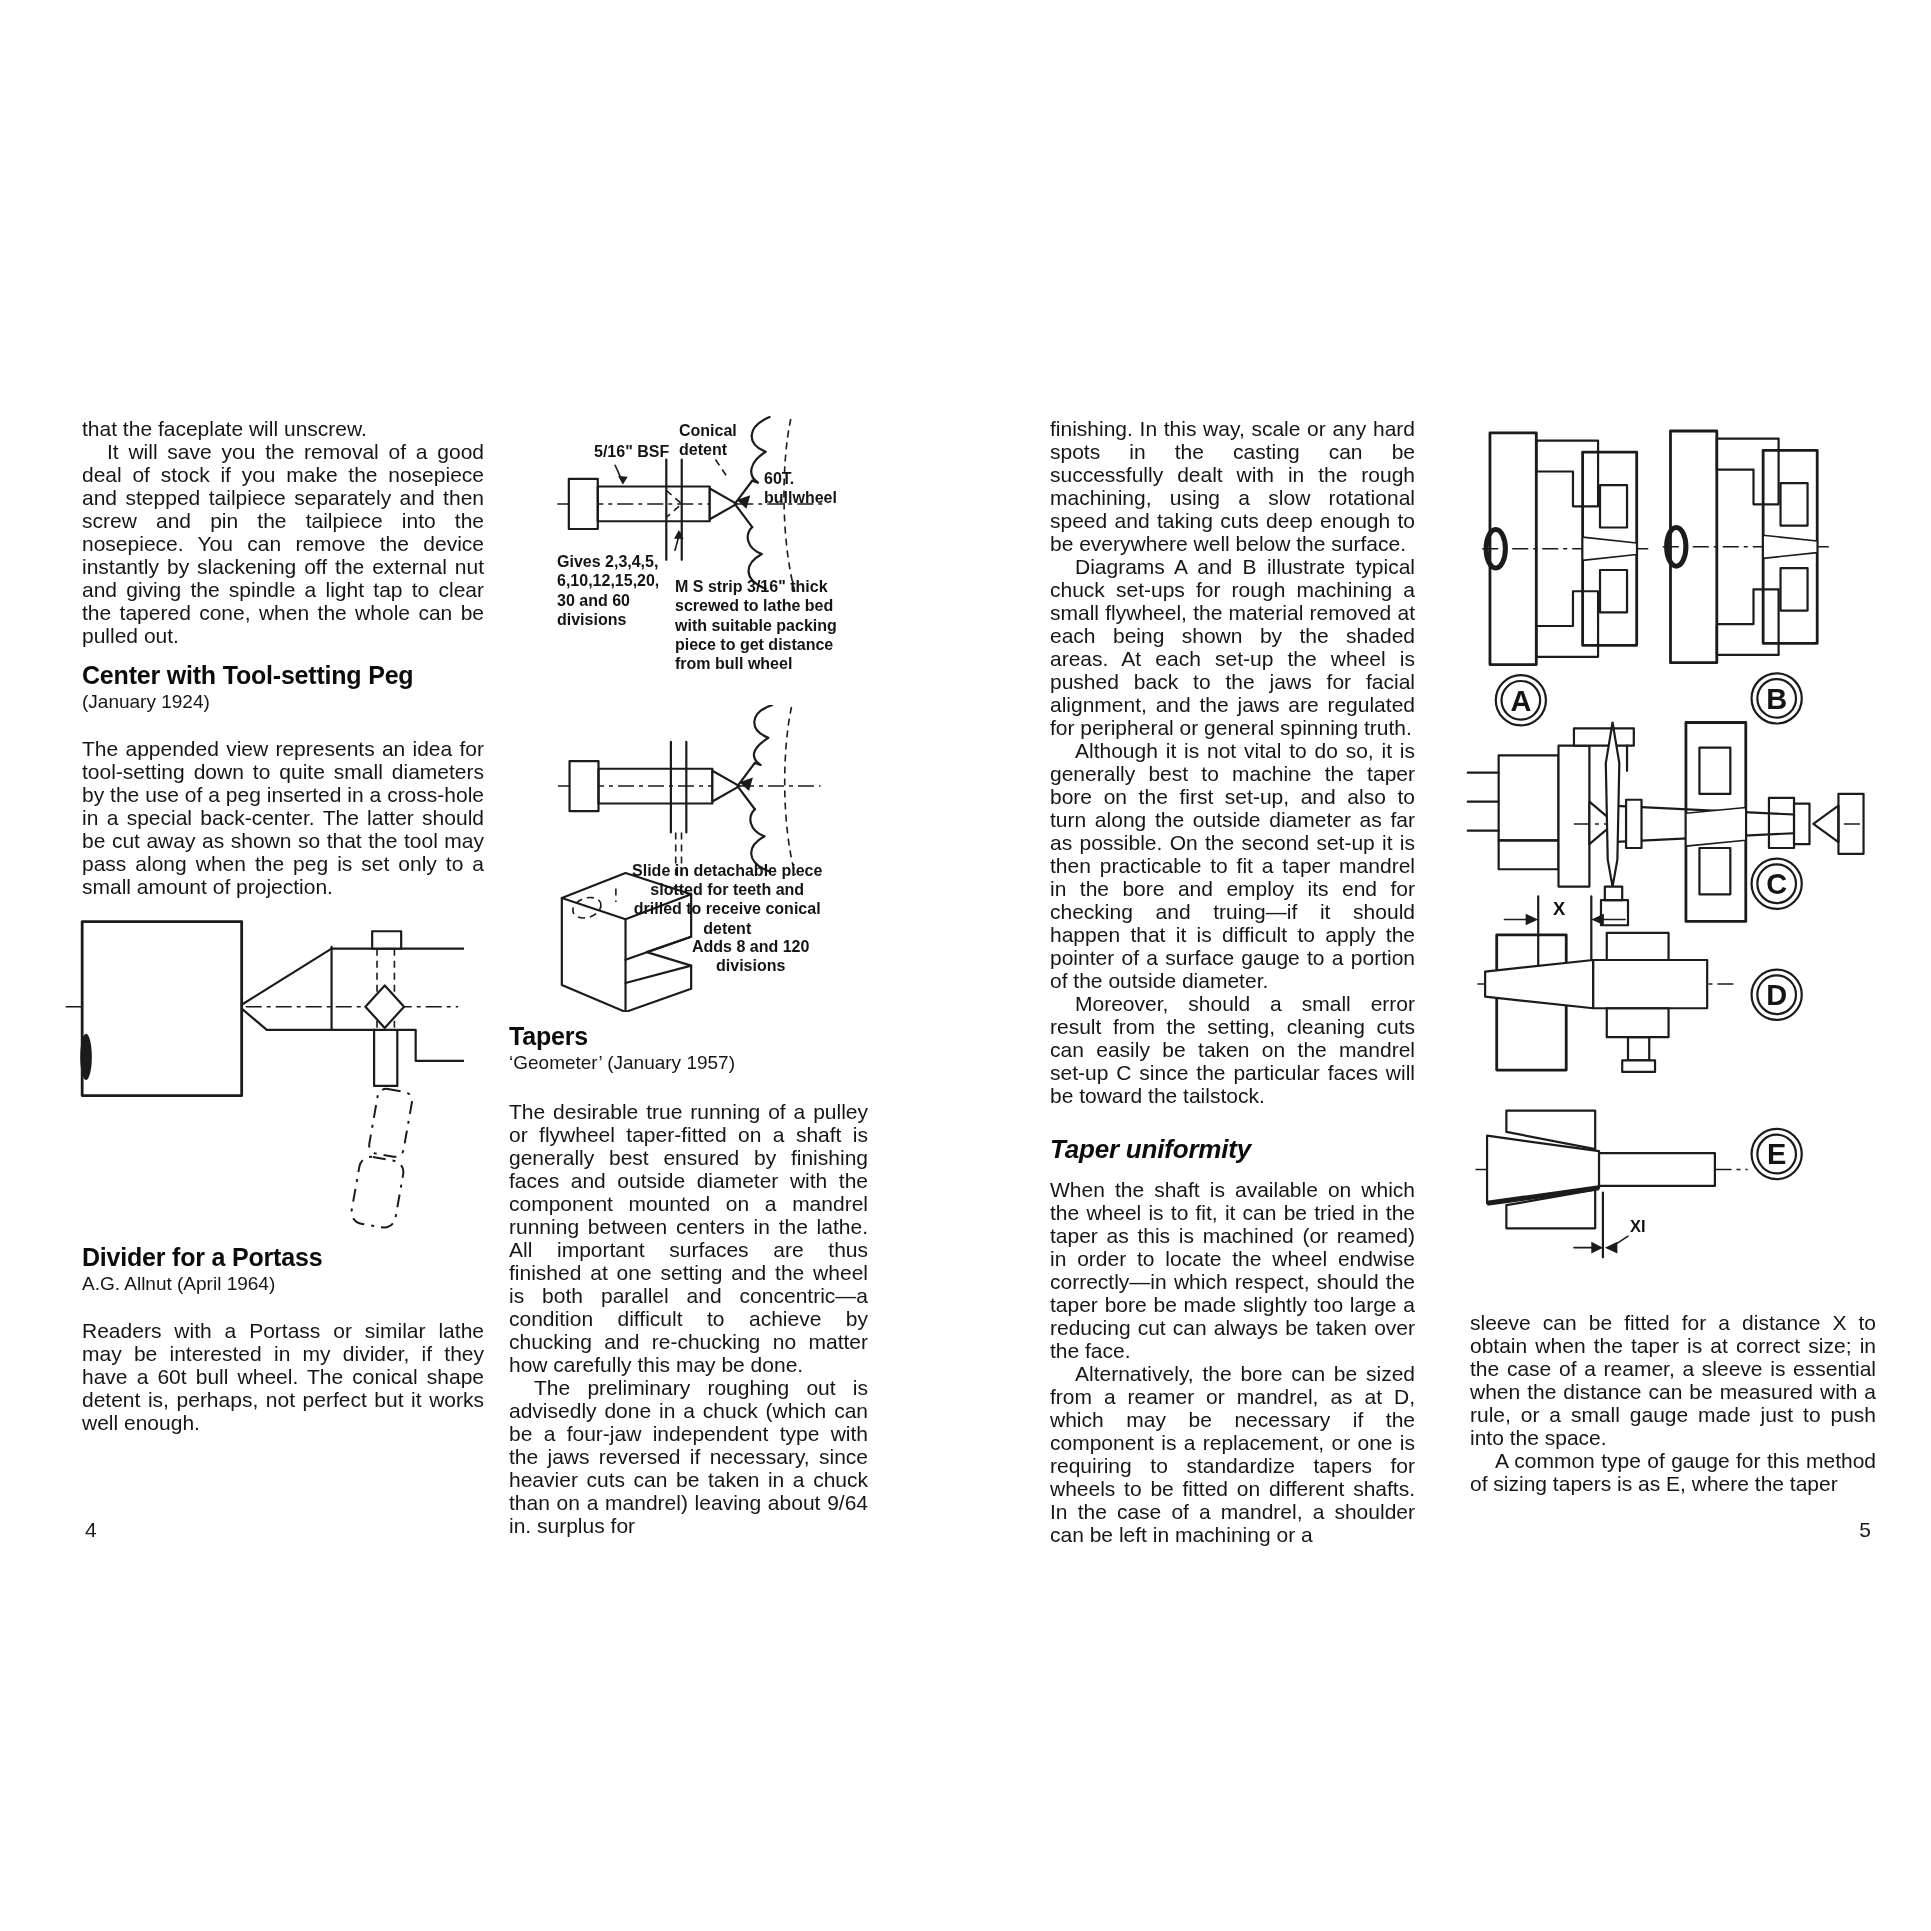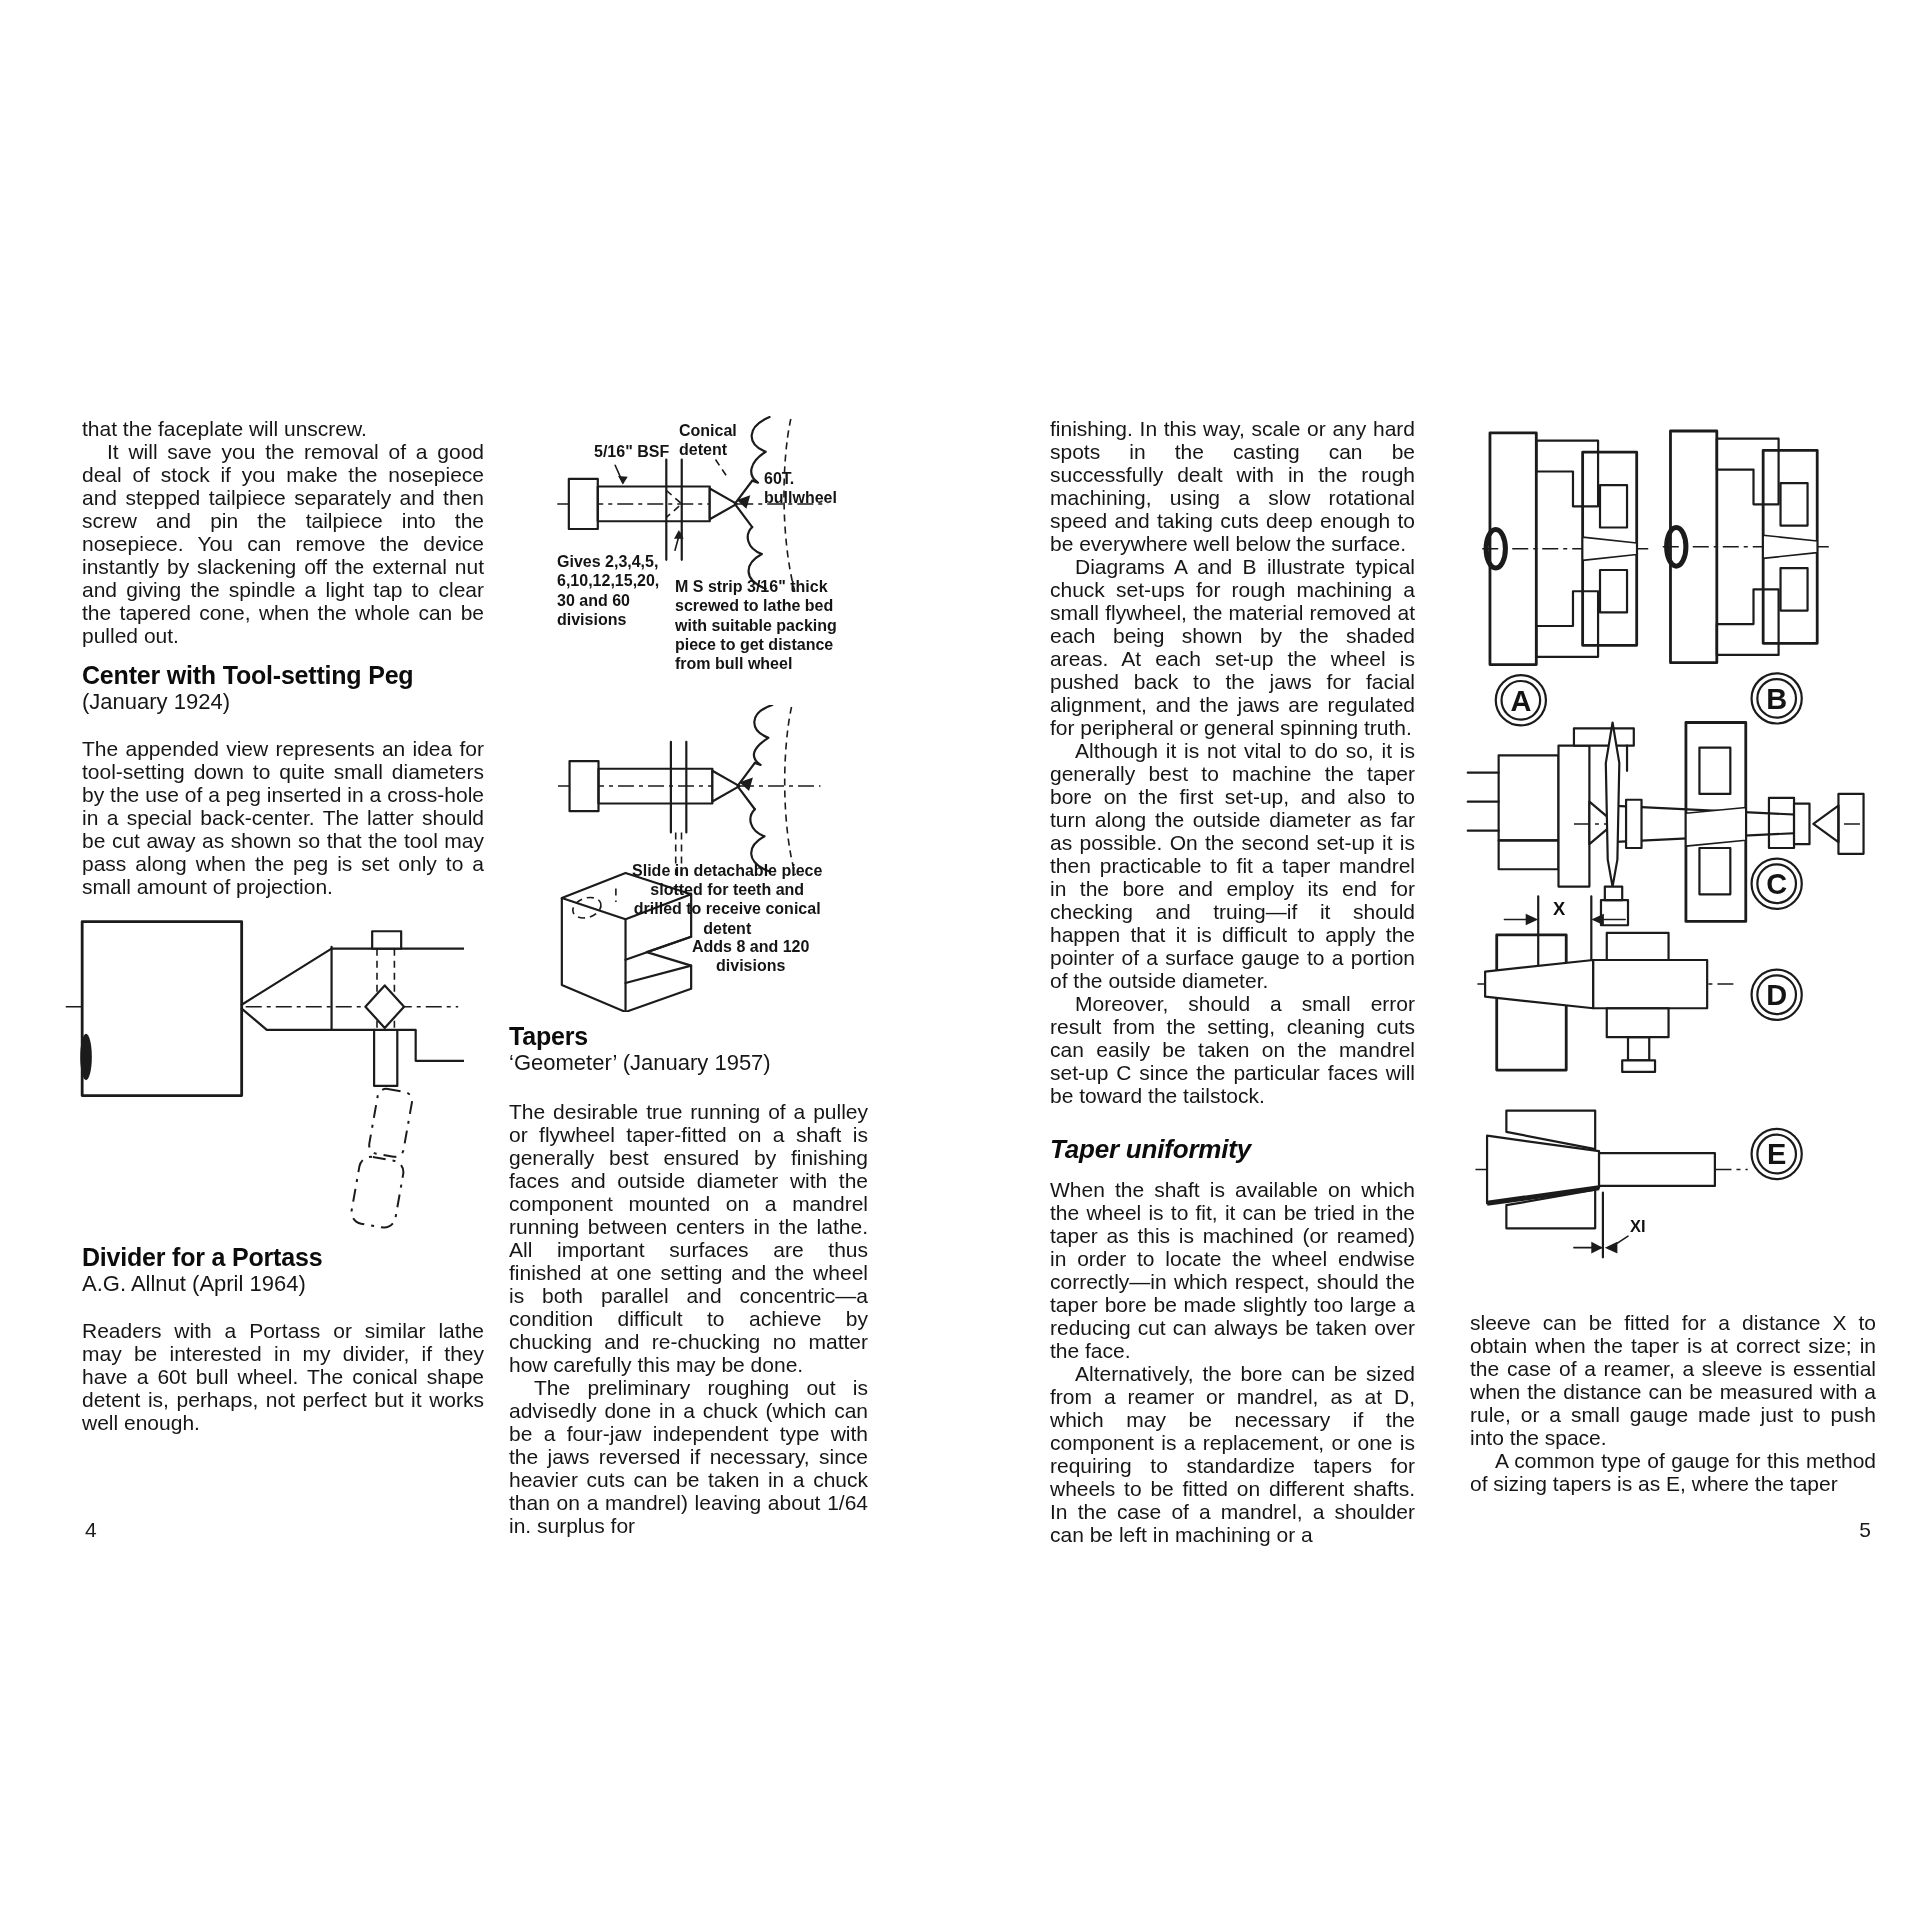--- a/index.html
+++ b/index.html
@@ -12,7 +12,7 @@
   .ind{text-indent:25px;}
   .shead{font-weight:bold;font-size:25px;line-height:27px;margin:0;white-space:nowrap;letter-spacing:-0.2px;color:#0c0c0c;}
   .shead.it{font-style:italic;font-size:26px;}
-  .byline{font-size:22px;line-height:25px;margin:0;}
+  .byline{font-size:19px;line-height:25px;margin:0;}
   .figwrap{position:relative;}
   .figlabel{
     position:absolute;font-size:16px;line-height:19.3px;font-weight:600;

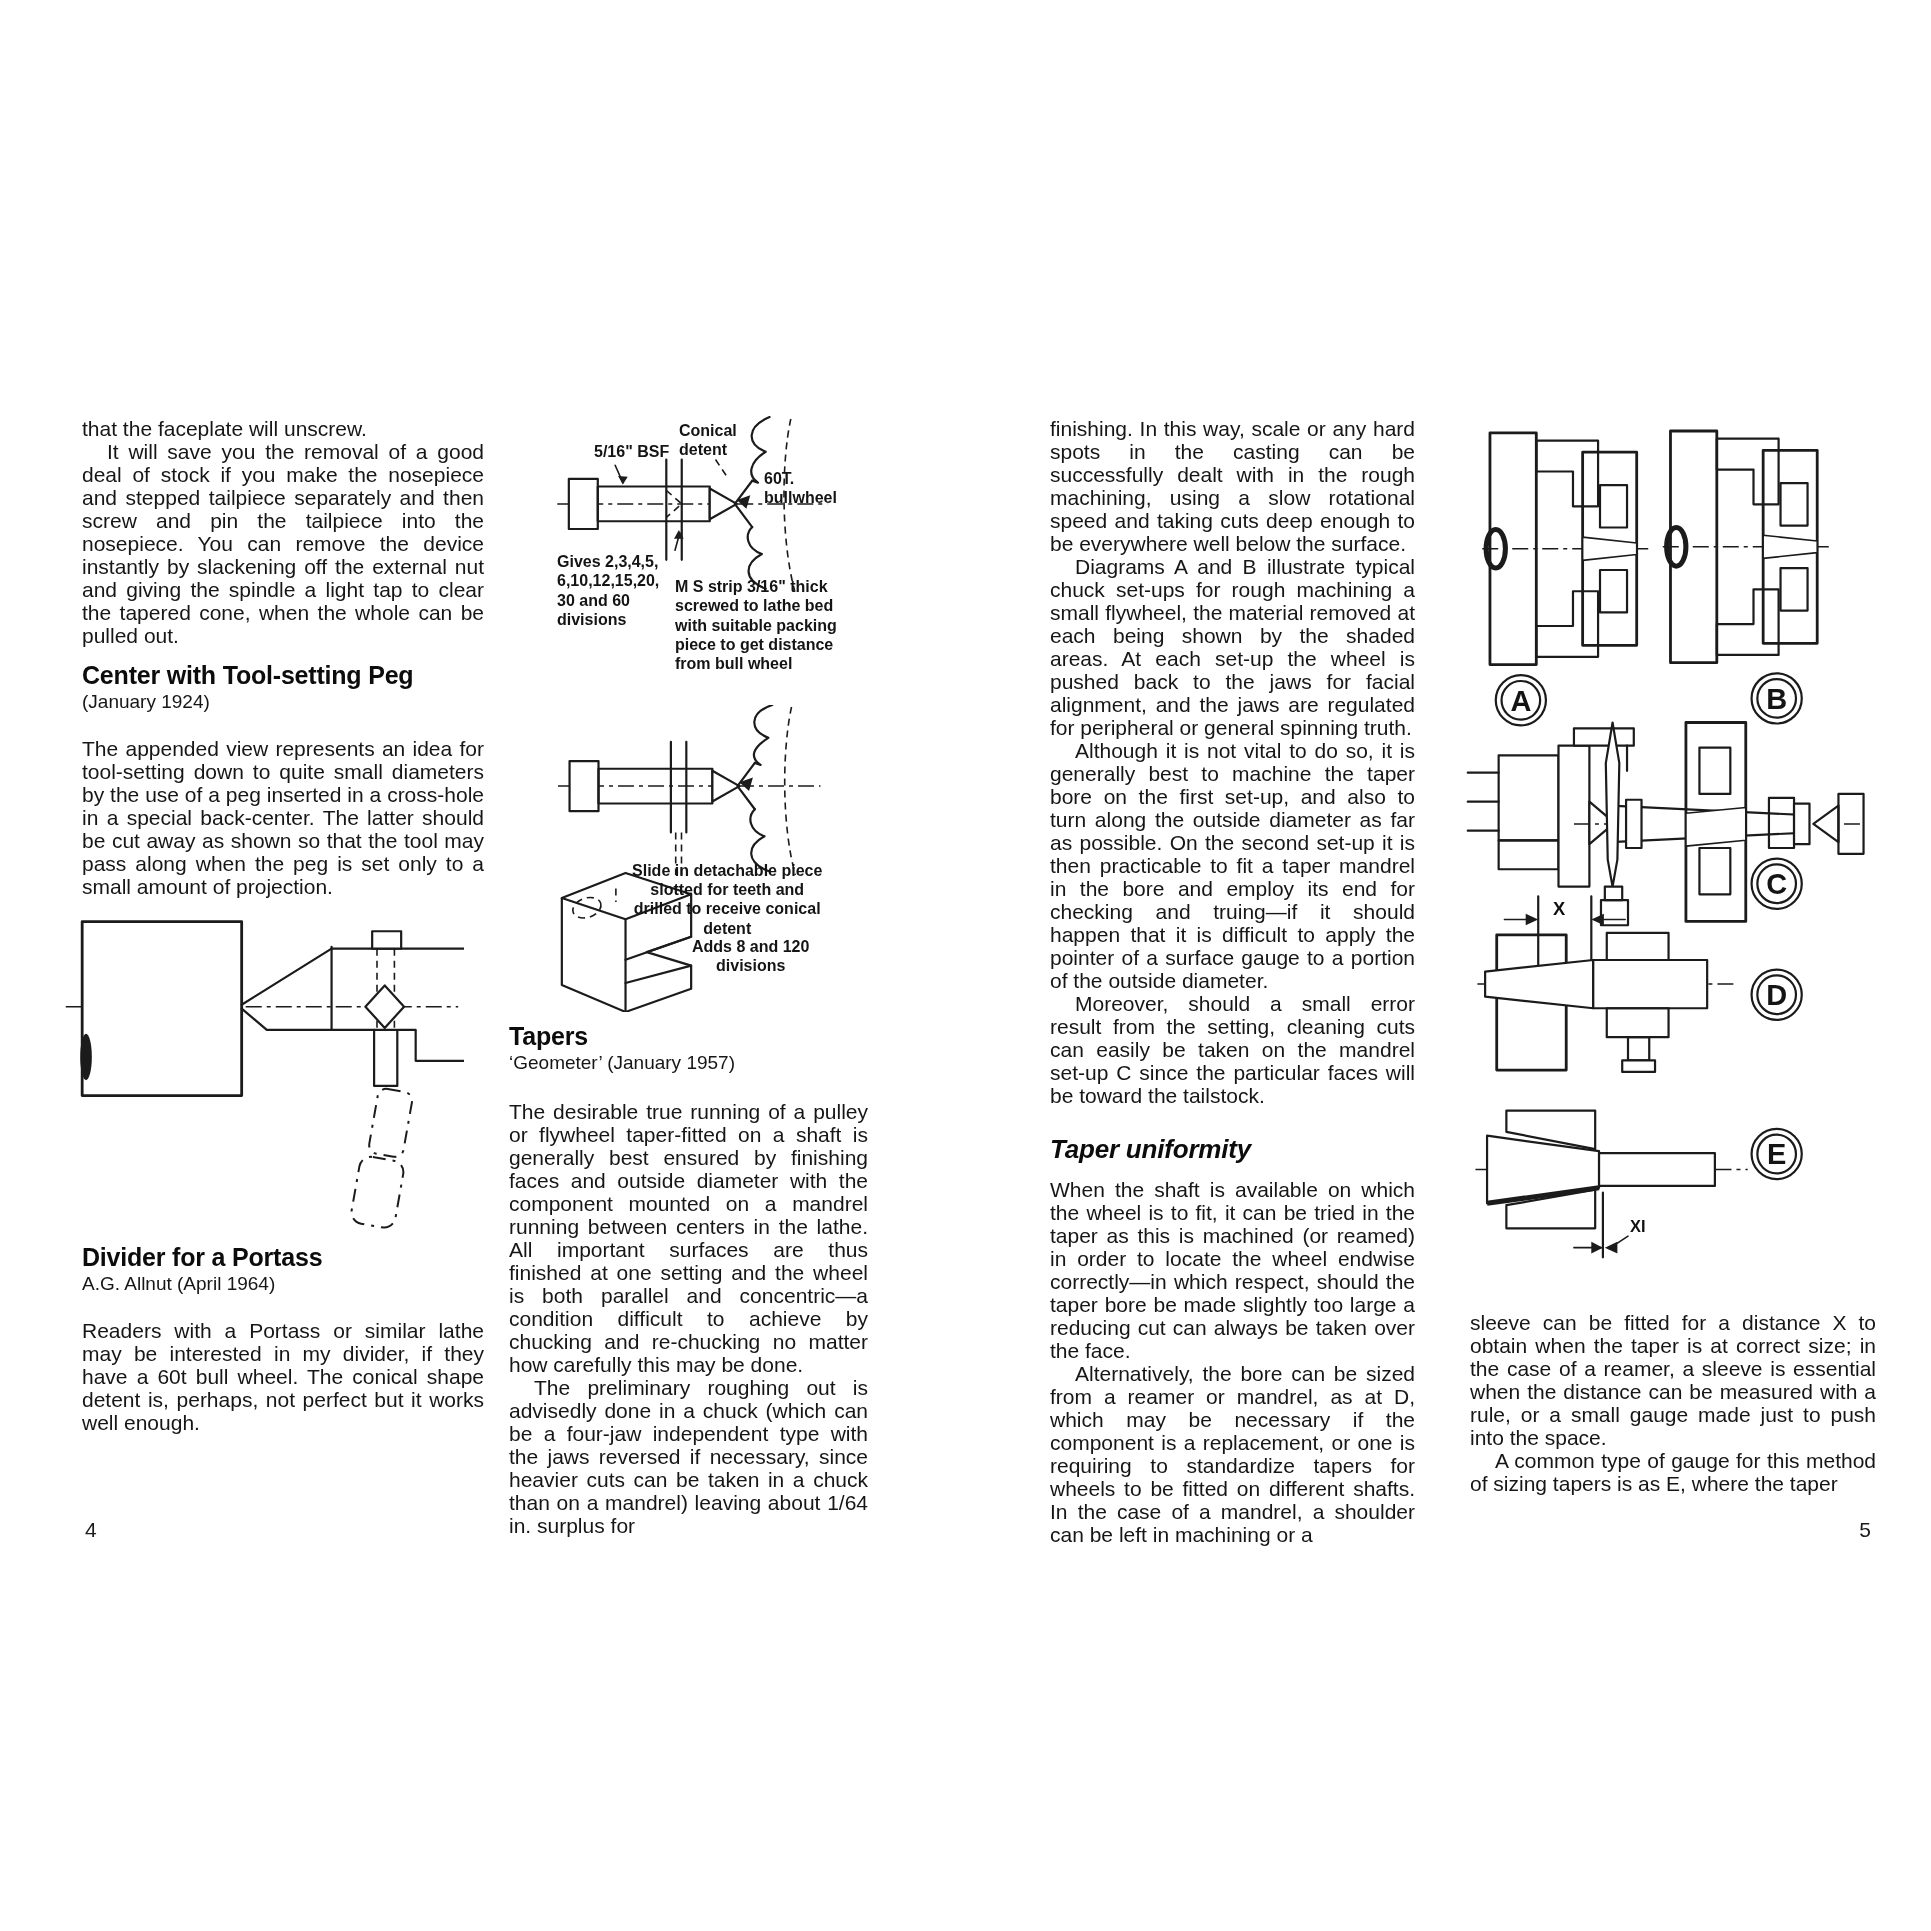--- a/index.html
+++ b/index.html
@@ -160,7 +160,7 @@
   <h3 class="shead" style="margin-top:11.6px;">Tapers</h3>
   <p class="byline">‘Geometer’ (January 1957)</p>
   <p style="margin-top:25px;">The desirable true running of a pulley or flywheel taper-fitted on a shaft is generally best ensured by finishing faces and outside diameter with the component mounted on a mandrel running between centers in the lathe. All important surfaces are thus finished at one setting and the wheel is both parallel and concentric—a condition difficult to achieve by chucking and re-chucking no matter how carefully this may be done.</p>
-  <p class="ind">The preliminary roughing out is advisedly done in a chuck (which can be a four-jaw independent type with the jaws reversed if necessary, since heavier cuts can be taken in a chuck than on a mandrel) leaving about 1/64 in. surplus for</p>
+  <p class="ind">The preliminary roughing out is advisedly done in a chuck (which can be a four-jaw independent type with the jaws reversed if necessary, since heavier cuts can be taken in a chuck than on a mandrel) leaving about 9/64 in. surplus for</p>
 </div>
 
 <div class="pageno" style="left:85px;top:1518px;">4</div>

